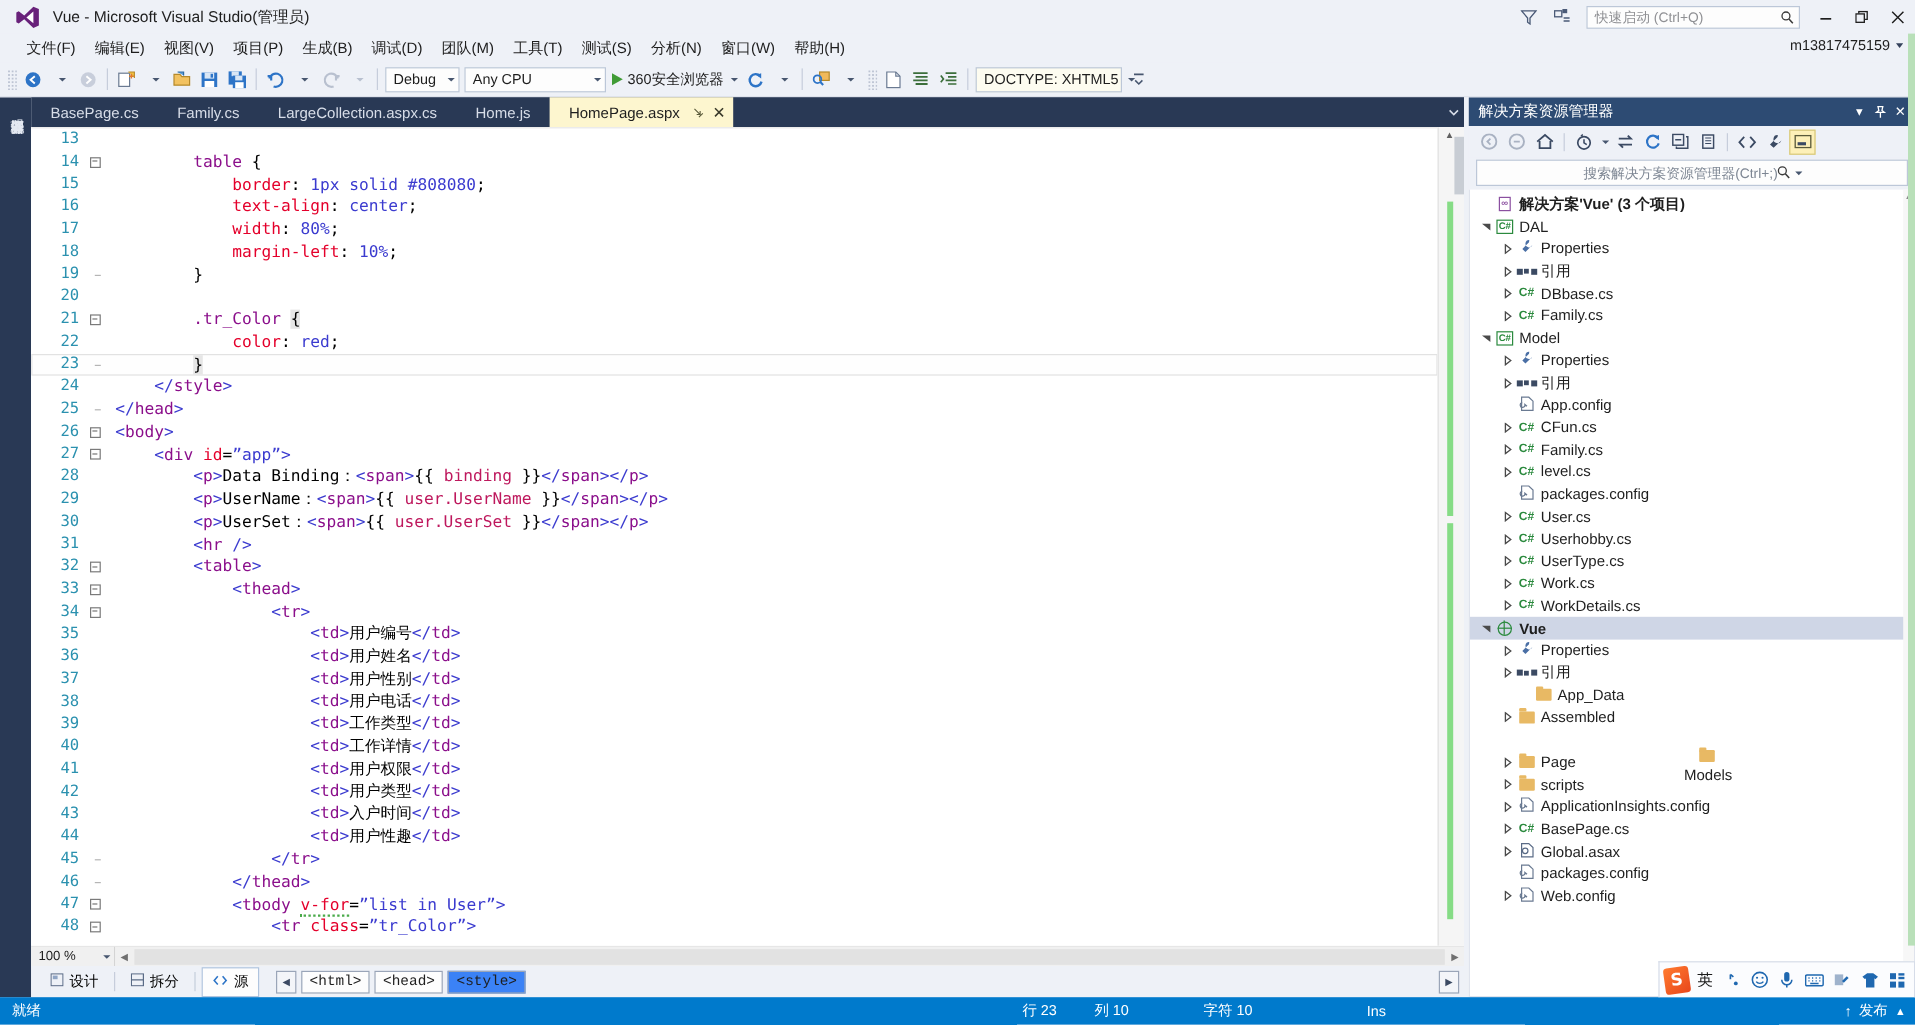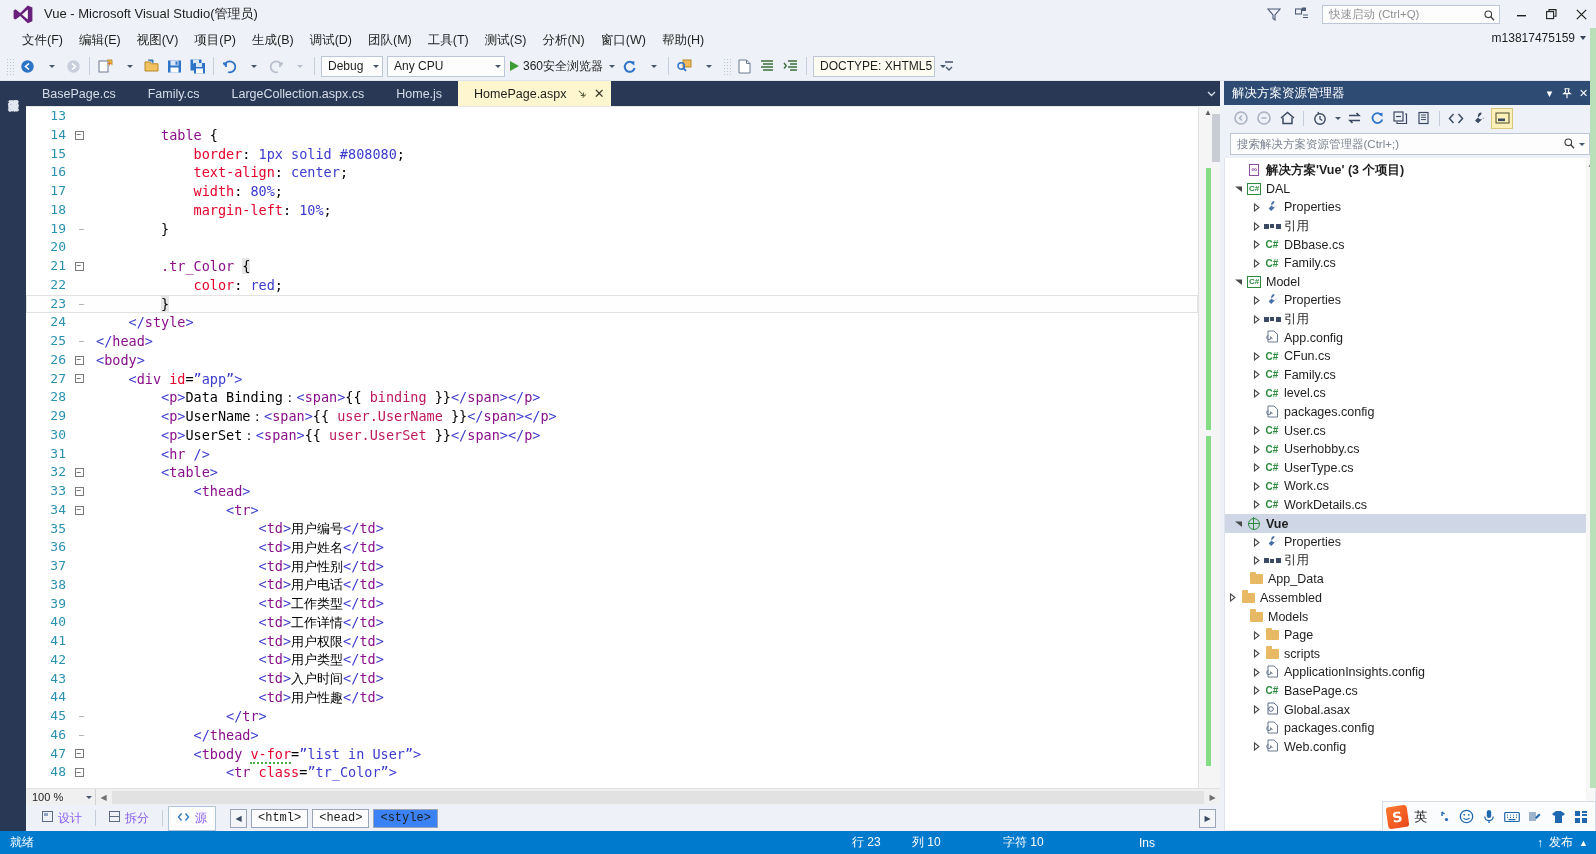--- a/index.html
+++ b/index.html
@@ -252,7 +252,7 @@
   .se-search {
     height: 22px; flex: 0 0 22px; background: #fdfdfd; border: 1px solid #bcc7d8;
     margin: 2px 6px 3px 6px;
-    display: flex; align-items: center; justify-content: space-between;
+    display: flex; align-items: center; justify-content: center;
     padding: 0 4px 0 6px;
   }
   .se-search .ph { font-size: 11.5px; color: #7d8693; white-space: nowrap; }

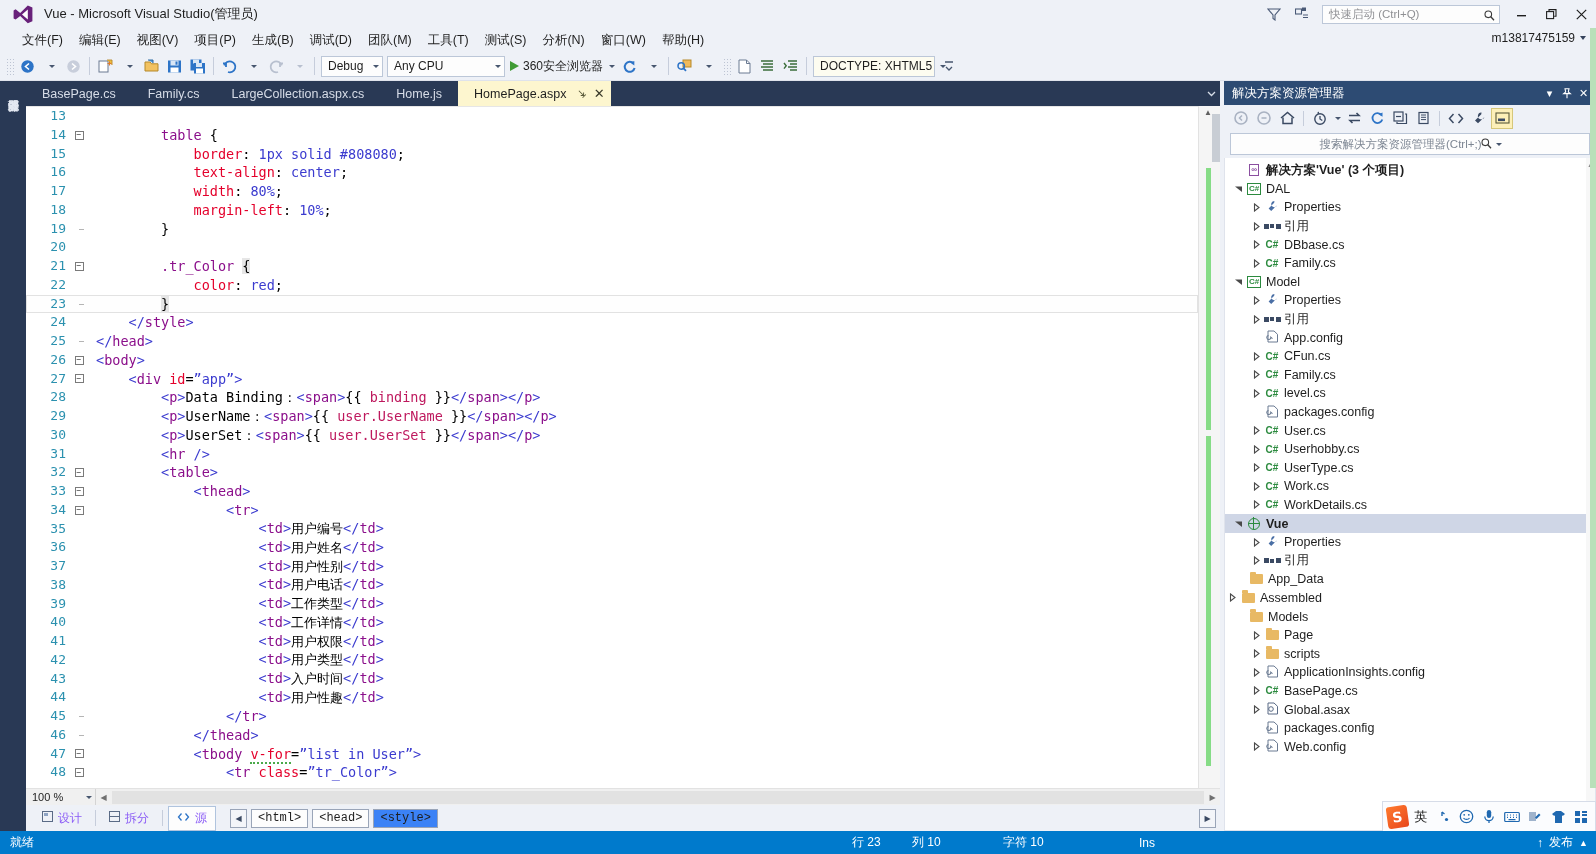--- a/index.html
+++ b/index.html
@@ -991,7 +991,7 @@
               </span>
               <span class="t-label">引用</span>
             </div>
-            <div class="tnode" style="padding-left: 8px;">
+            <div class="tnode" style="padding-left: 38px;">
               <span class="t-arrow"></span>
               <span class="t-icon">
                 <span class="ic-folder"></span>

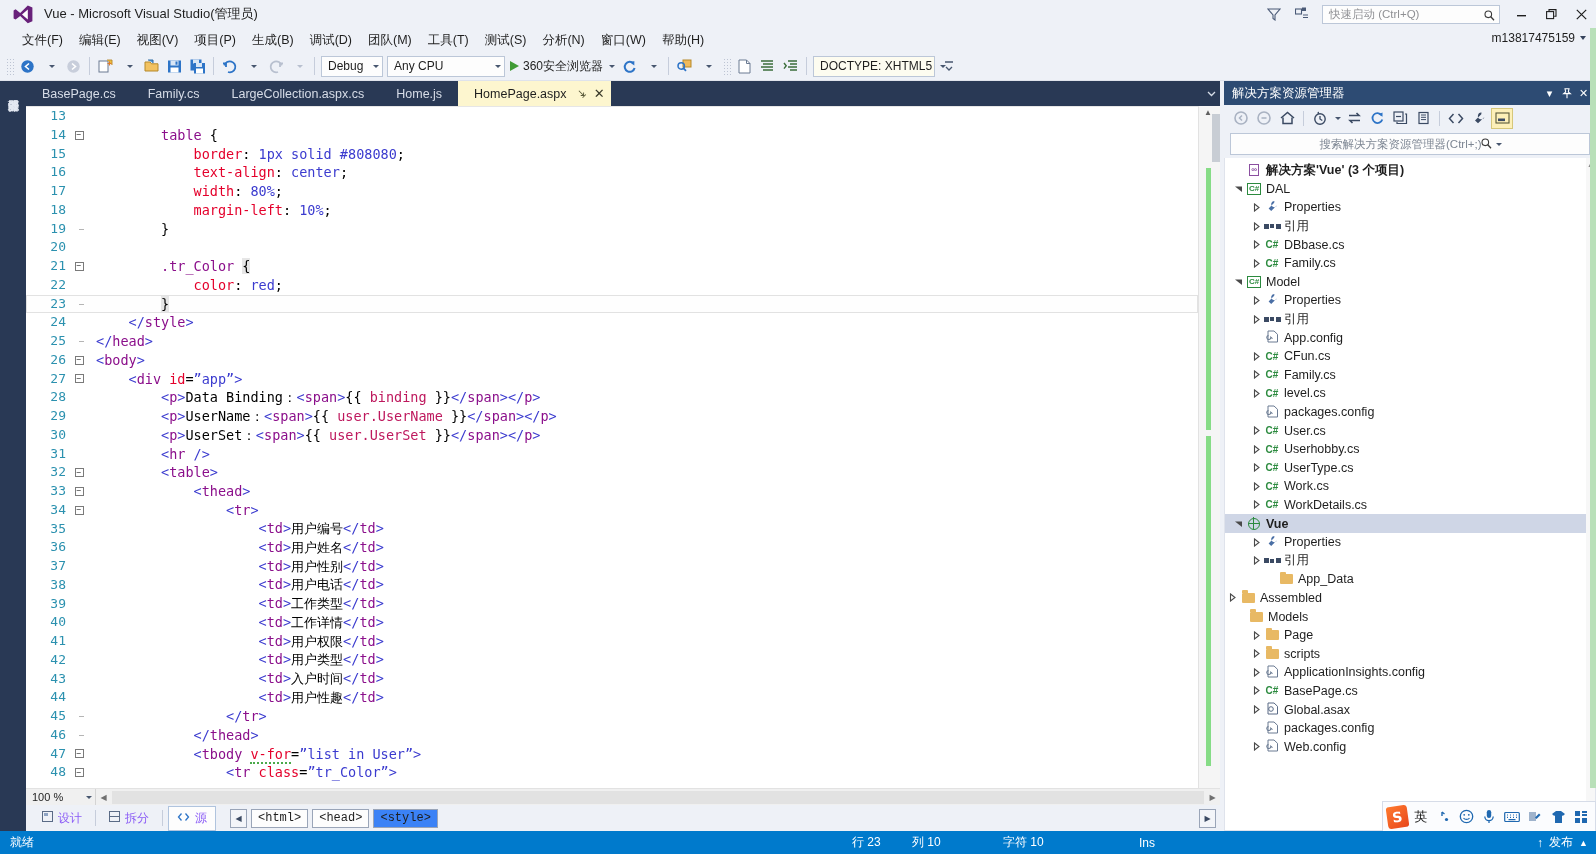--- a/index.html
+++ b/index.html
@@ -998,7 +998,7 @@
               </span>
               <span class="t-label">App_Data</span>
             </div>
-            <div class="tnode" style=" align-items: center;">
+            <div class="tnode" style="padding-left: 24px; align-items: center;">
               <span class="t-arrow">
                 <svg width="9" height="9" viewBox="0 0 9 9">
                   <path d="M2.5 1 L7 4.5 L2.5 8 Z" fill="none" stroke="#4a4a4a" stroke-width="1.1"></path>

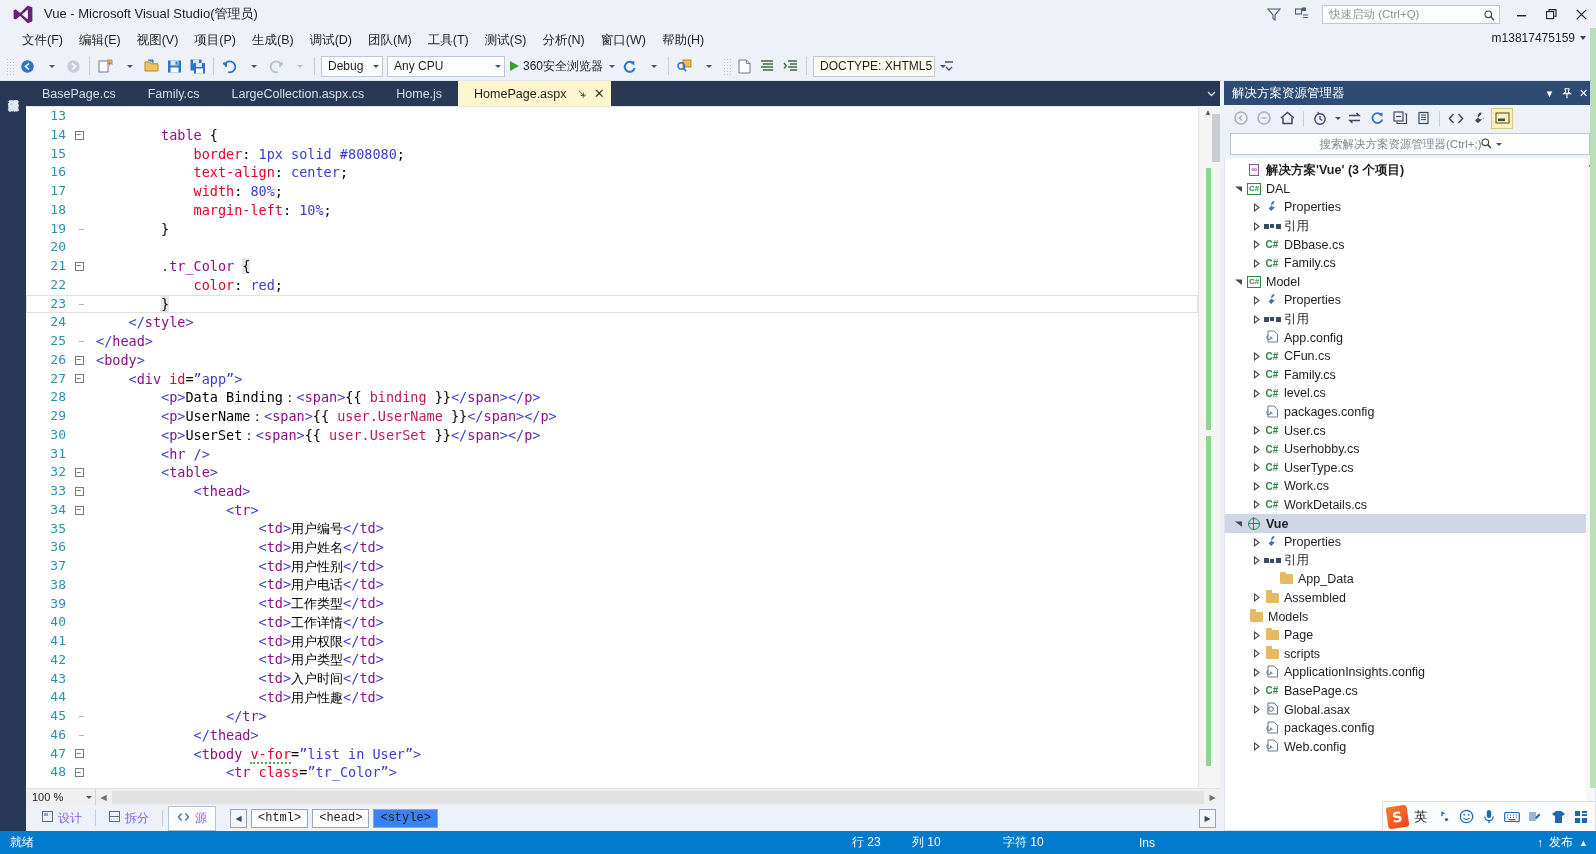--- a/index.html
+++ b/index.html
@@ -1009,7 +1009,7 @@
               </span>
               <span class="t-label">Assembled</span>
             </div>
-            <div class="tnode" style="padding-left: 8px;">
+            <div class="tnode" style="padding-left: 24px; flex-direction: column;">
               <span class="t-arrow"></span>
               <span class="t-icon">
                 <span class="ic-folder"></span>

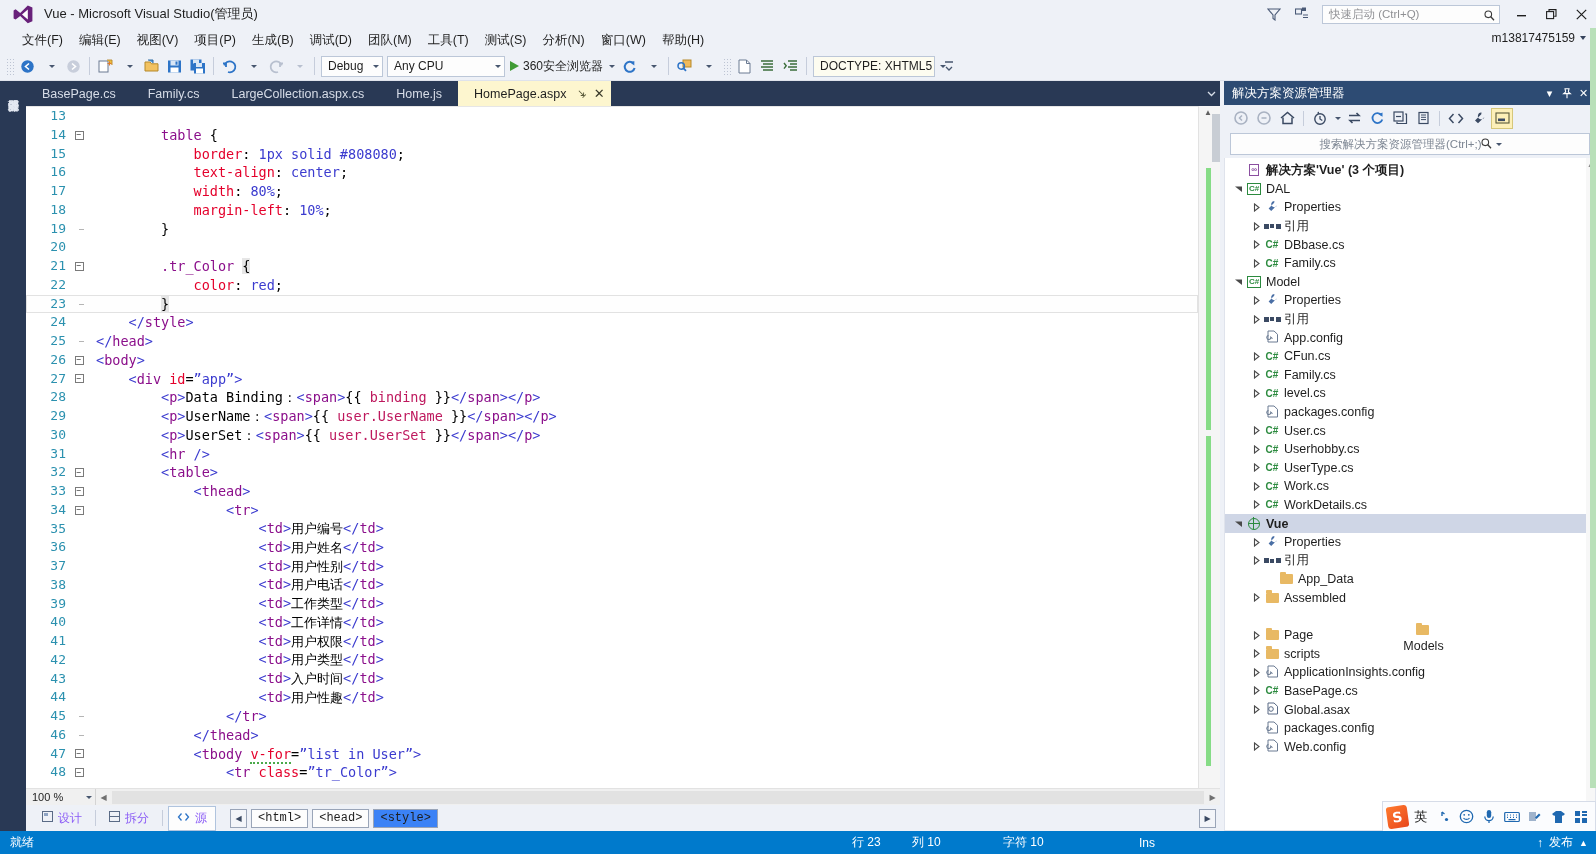--- a/index.html
+++ b/index.html
@@ -209,7 +209,7 @@
   }
   .dsbtn {
     display: flex; align-items: center; gap: 5px;
-    font-size: 12px; color: #8b5cf6; padding: 3px 8px; white-space: nowrap;
+    font-size: 12px; color: #000000; padding: 3px 8px; white-space: nowrap;
   }
   .dsbtn.active { background: #fdfdfd; border: 1px solid #b0c4de; }
   .ds-sep { width: 1px; height: 16px; background: #c6cddb; margin: 0 3px; }

